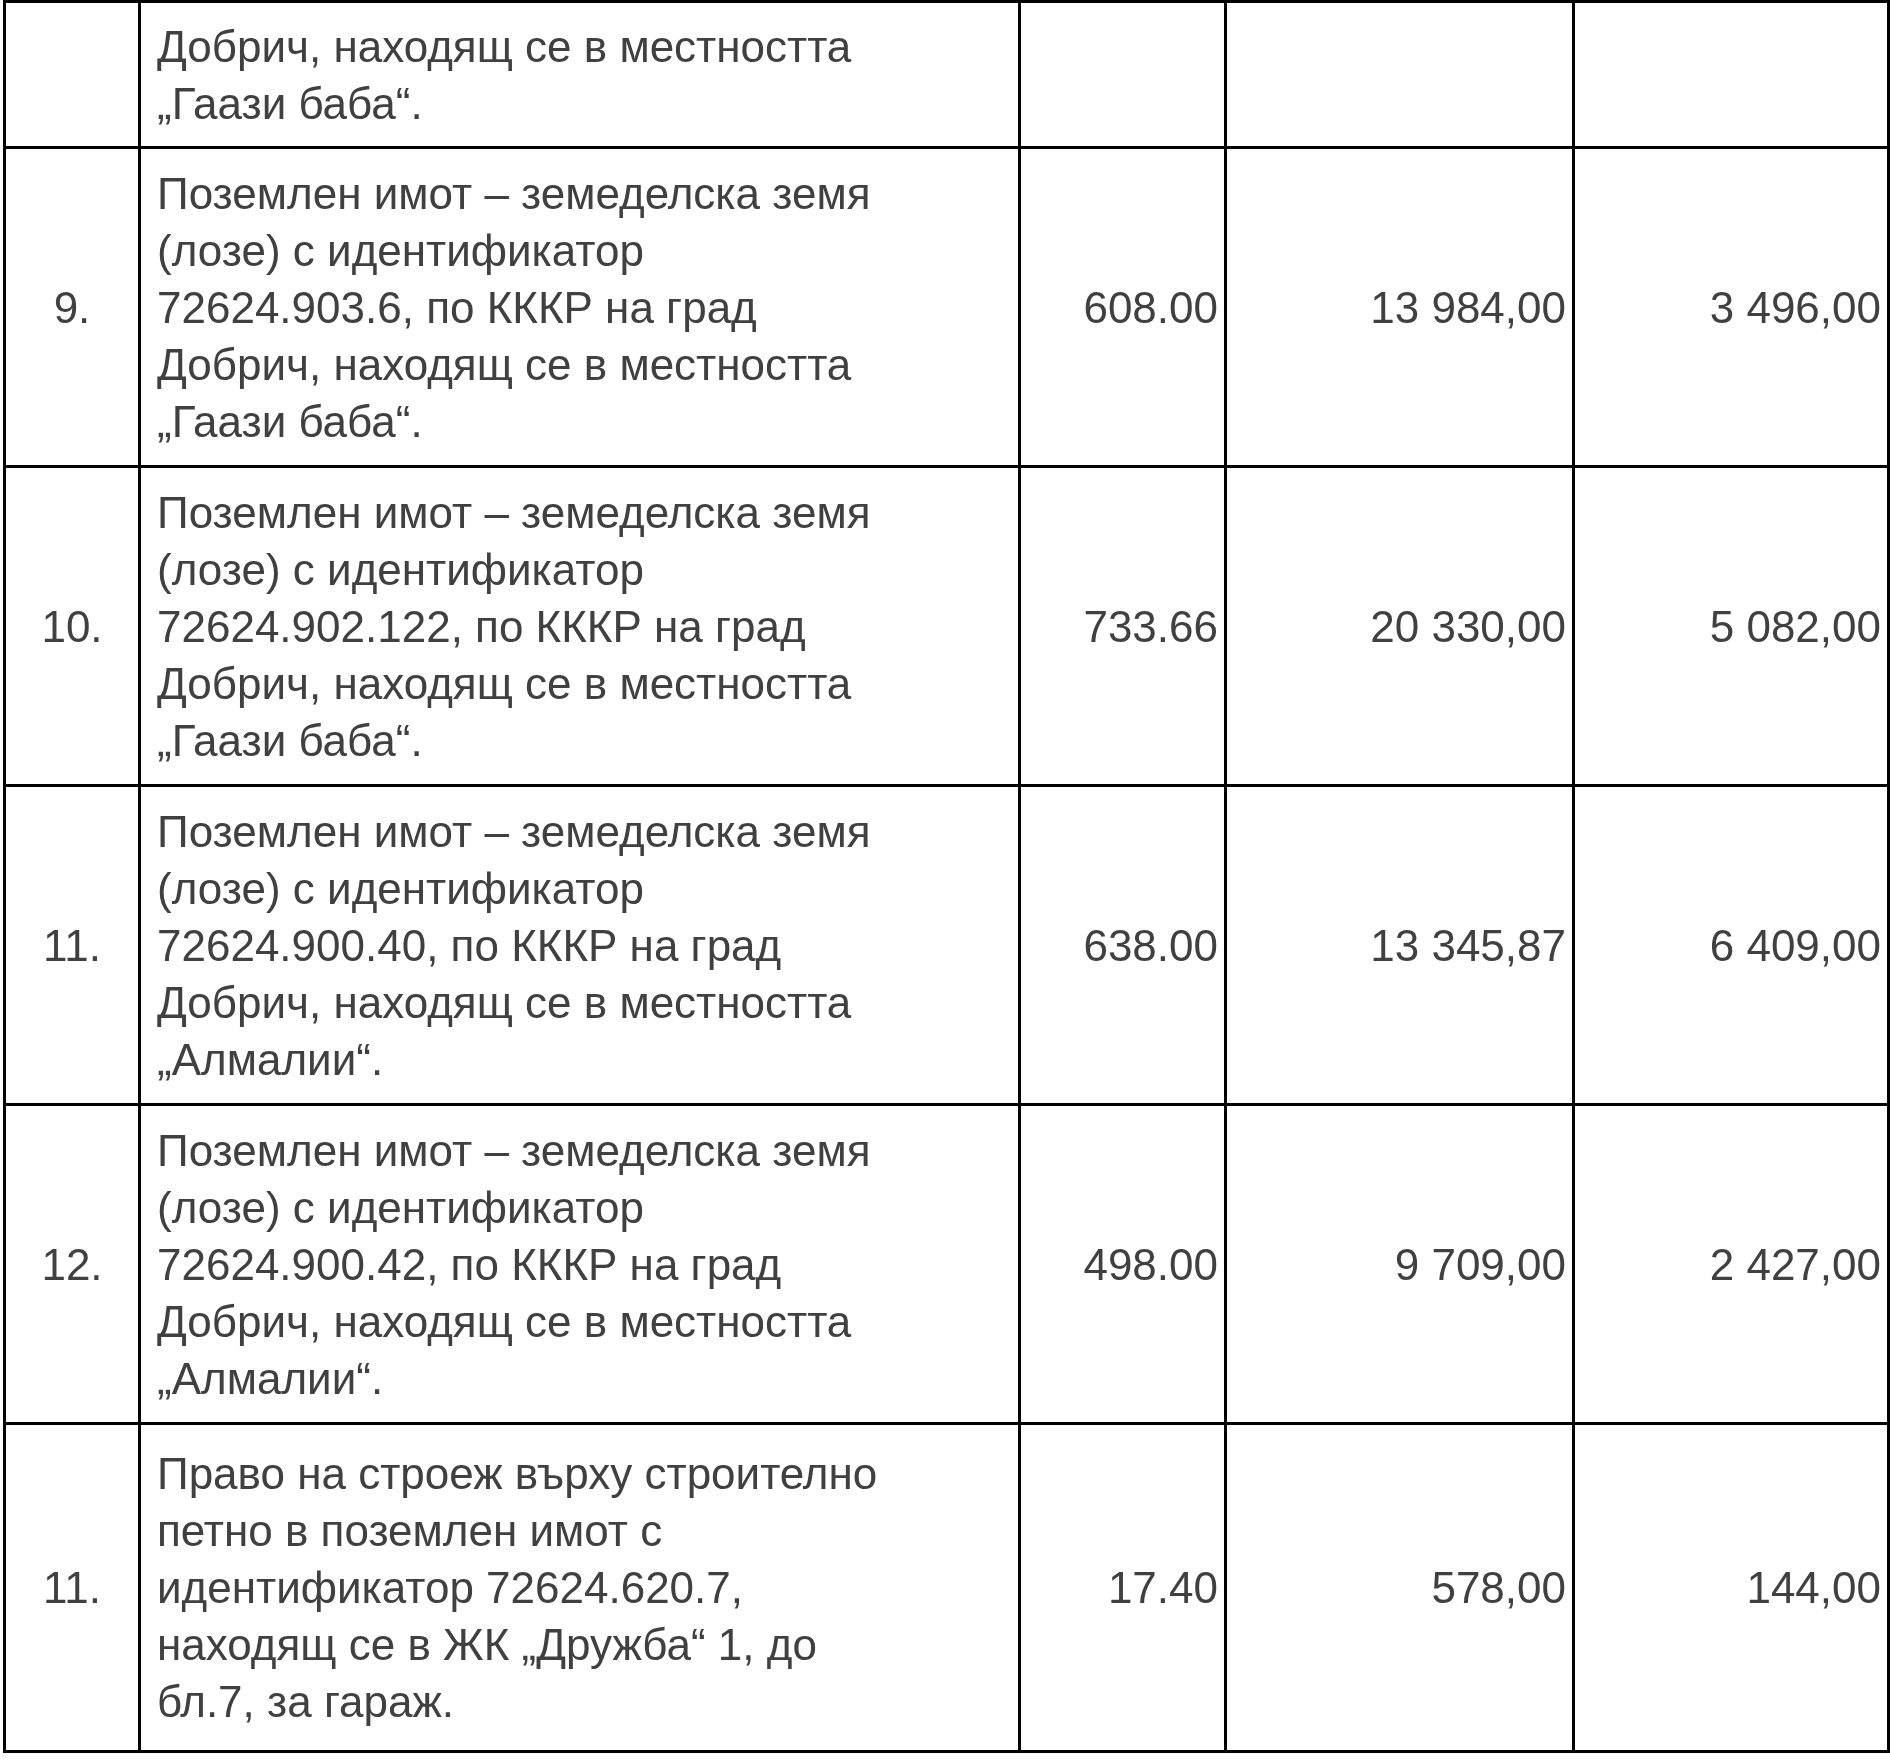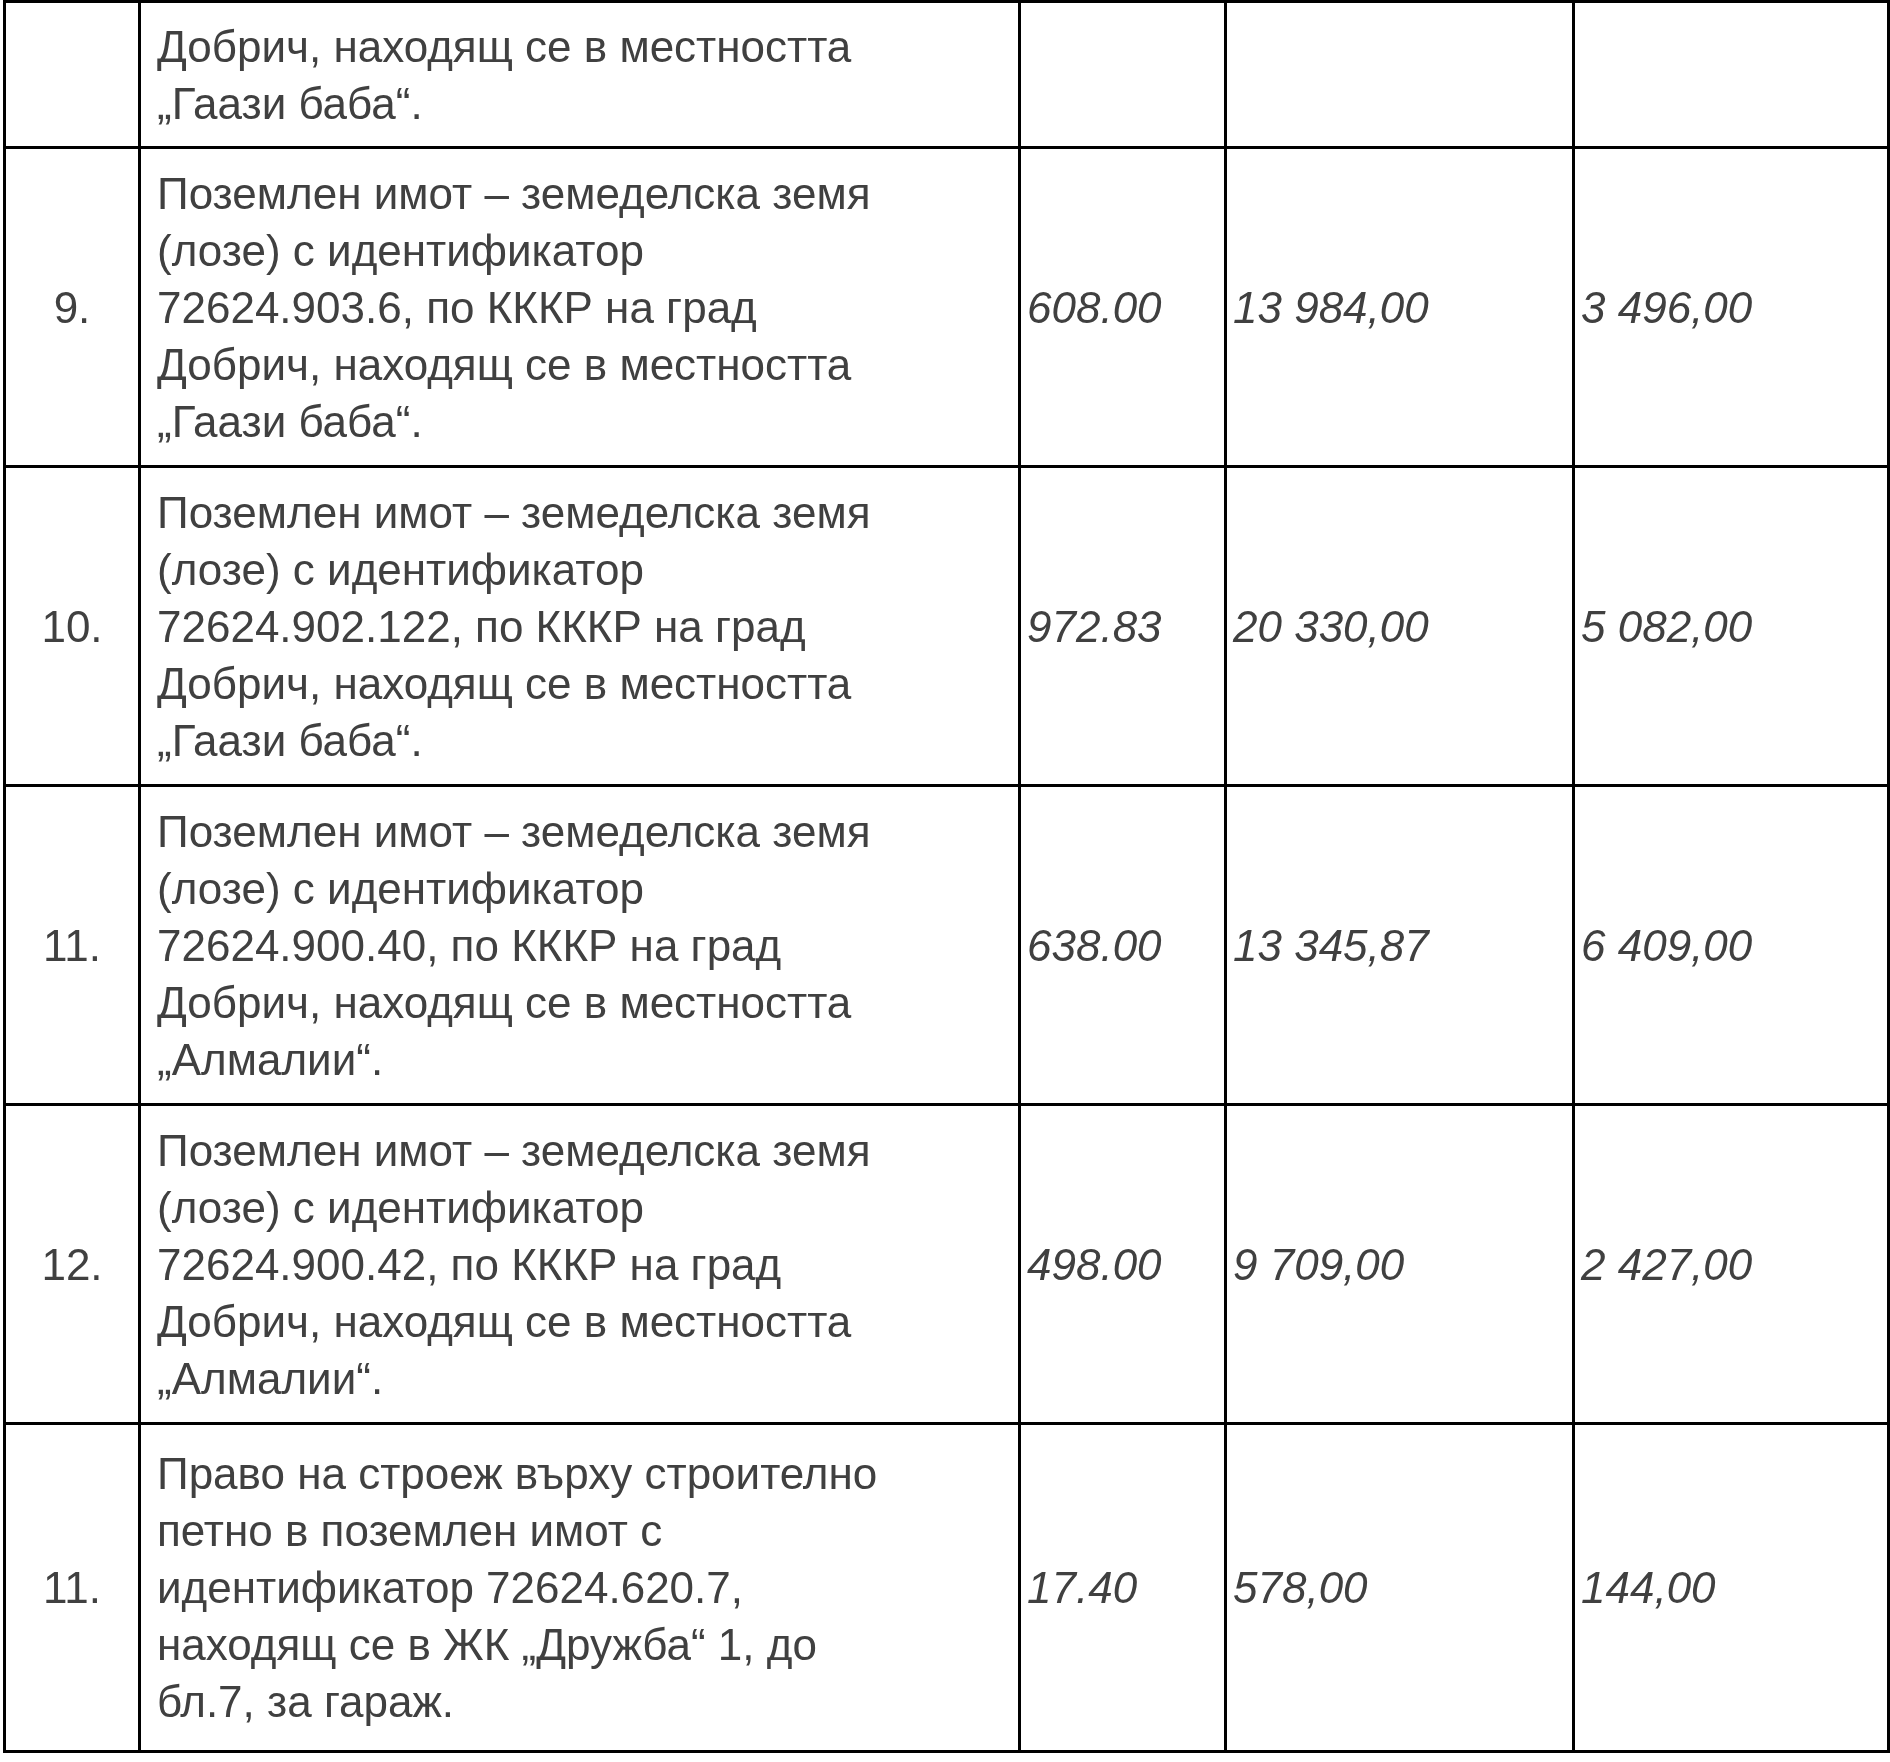--- a/index.html
+++ b/index.html
@@ -43,10 +43,9 @@
       white-space: pre-line;
     }
     td.cell-num {
-      text-align: left;
+      text-align: right;
       padding: 0 6px;
       white-space: nowrap;
-      font-style: italic;
     }
     tr.r-cont  { height: 146px; }
     tr.r-item  { height: 319px; }

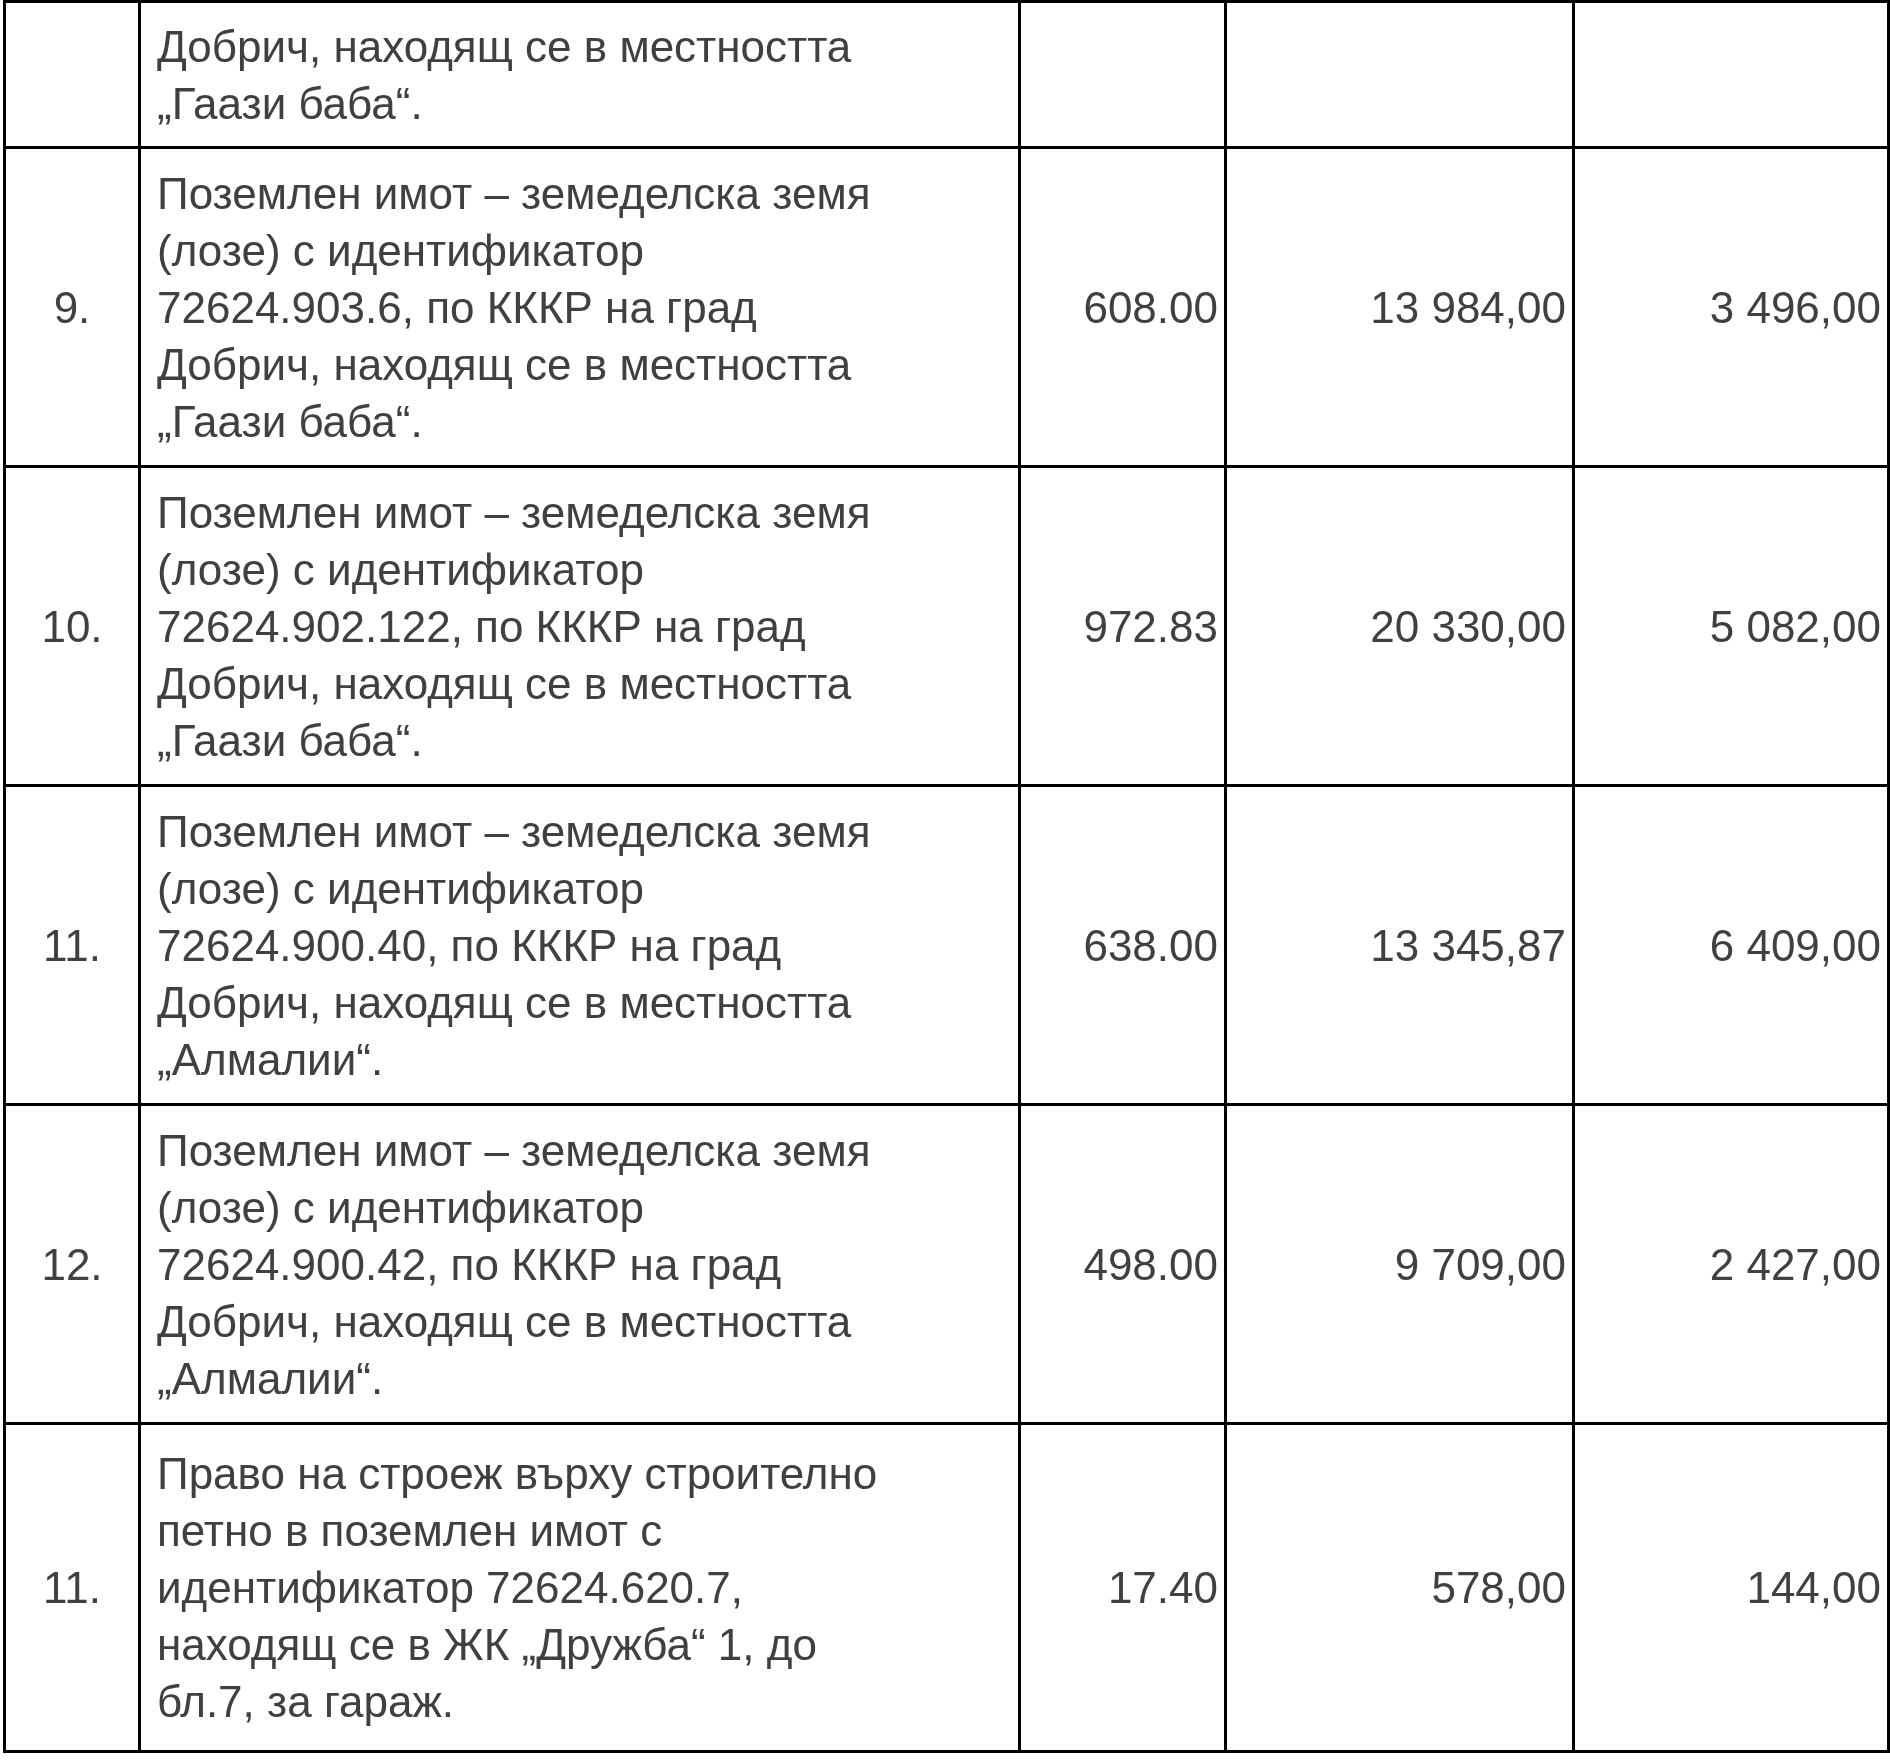--- a/index.html
+++ b/index.html
@@ -90,7 +90,7 @@
 72624.902.122, по КККР на град
 Добрич, находящ се в местността
 „Гаази баба“.</td>
-        <td class="cell-num">972.83</td>
+        <td class="cell-num">733.66</td>
         <td class="cell-num">20 330,00</td>
         <td class="cell-num">5 082,00</td>
       </tr>

